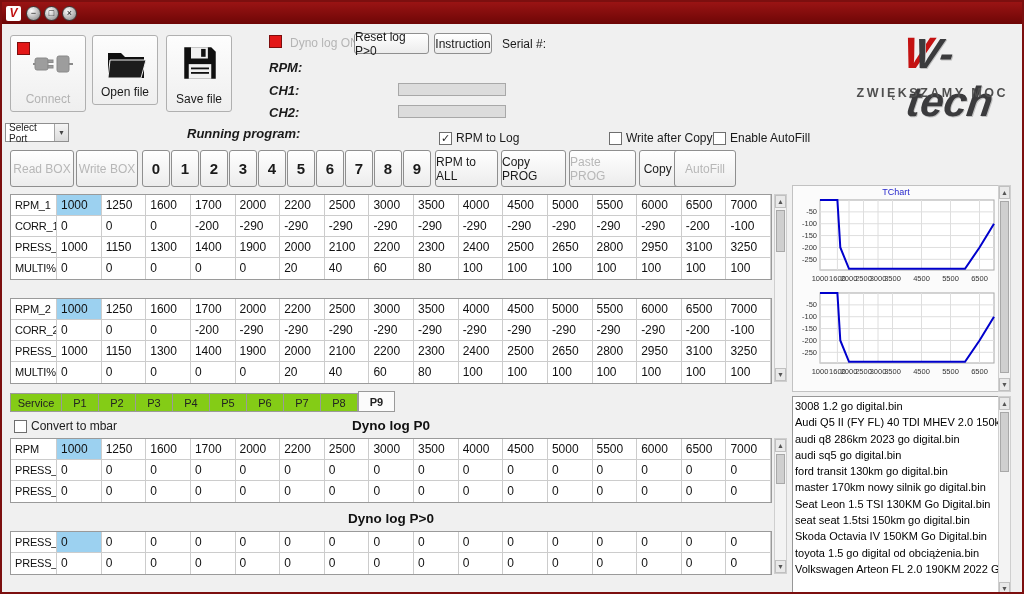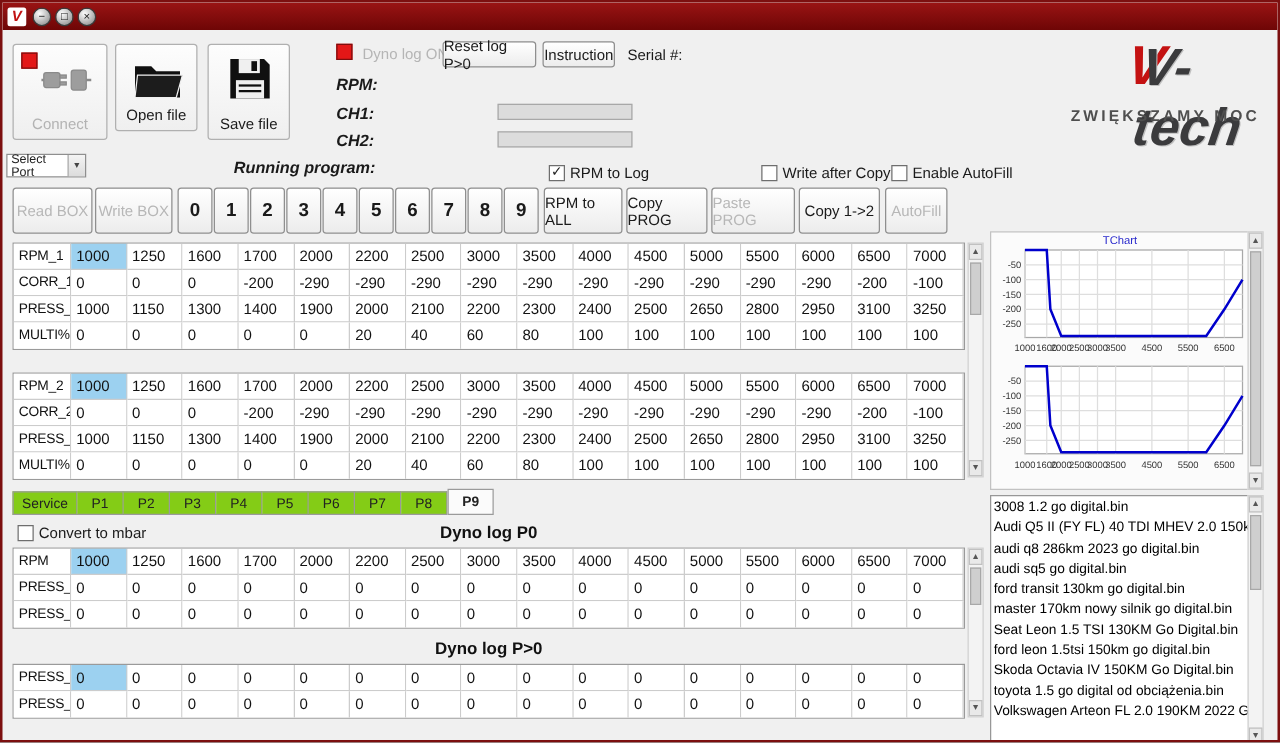--- a/index.html
+++ b/index.html
@@ -198,7 +198,7 @@
   <div class="btn" style="left:499px;top:148px;width:65px;height:37px">Copy PROG</div>
   <div class="btn disabled" style="left:567px;top:148px;width:67px;height:37px">Paste PROG</div>
   <div class="btn" style="left:637px;top:148px;width:65px;height:37px">Copy 1-&gt;2</div>
-  <div class="btn disabled" style="left:706px;top:148px;width:50px;height:37px">AutoFill</div>
+  <div class="btn disabled" style="left:672px;top:148px;width:62px;height:37px">AutoFill</div>
 
   <div class="ptable" style="left:8px;top:192px">
       <div class="t-row">

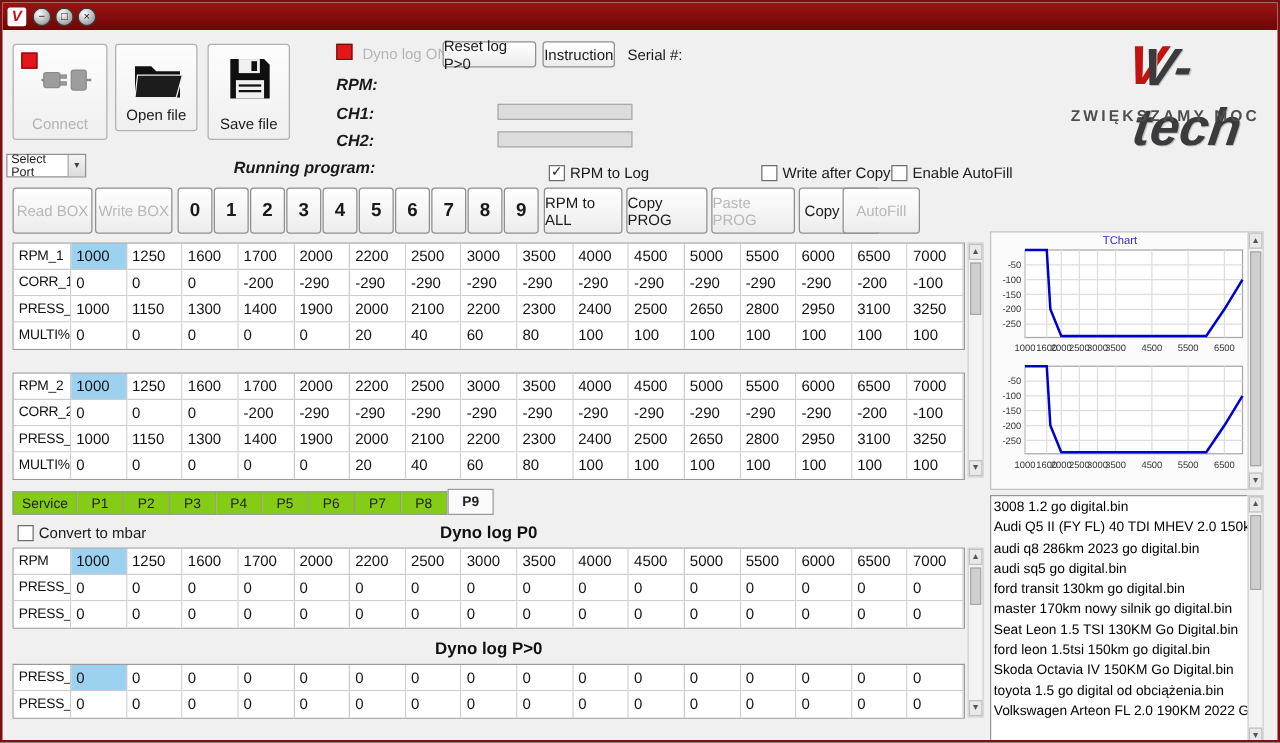--- a/index.html
+++ b/index.html
@@ -573,7 +573,7 @@
       <div class="file-item">ford transit 130km go digital.bin</div>
       <div class="file-item">master 170km nowy silnik go digital.bin</div>
       <div class="file-item">Seat Leon 1.5 TSI 130KM Go Digital.bin</div>
-      <div class="file-item">ford leon 1.5tsi 150km go digital.bin</div>
+      <div class="file-item">seat seat 1.5tsi 150km go digital.bin</div>
       <div class="file-item">Skoda Octavia IV 150KM Go Digital.bin</div>
       <div class="file-item">toyota 1.5 go digital od obciążenia.bin</div>
       <div class="file-item">Volkswagen Arteon FL 2.0 190KM 2022 Go Digital Au</div>

